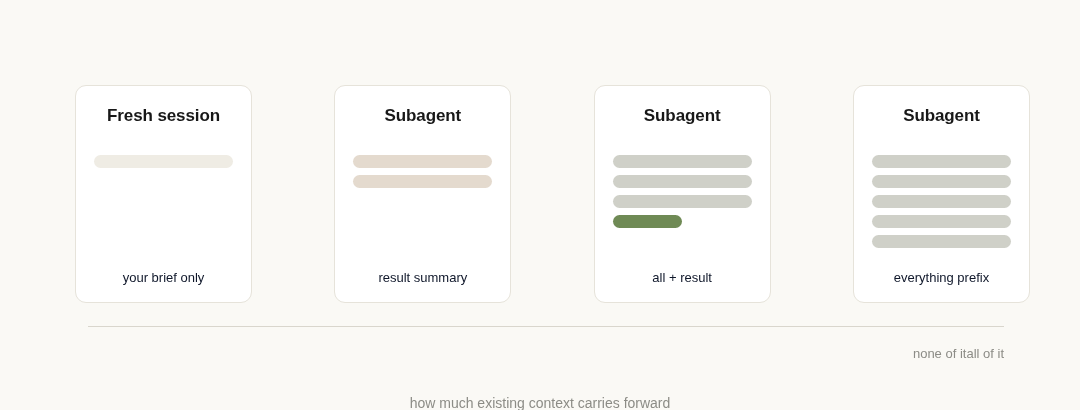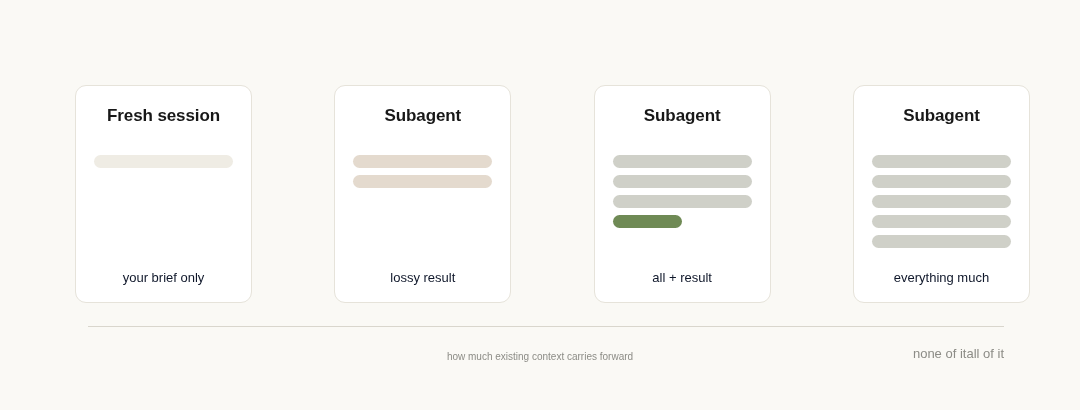--- a/index.html
+++ b/index.html
@@ -139,7 +139,7 @@
           <div class="bar kind-tan" style="width: 100%;"></div>
           <div class="bar kind-tan" style="width: 100%;"></div>
         </div>
-        <div class="card-caption">lossy result</div>
+        <div class="card-caption">result summary</div>
       </div>
       <div class="card">
         <div class="card-title">Subagent</div>

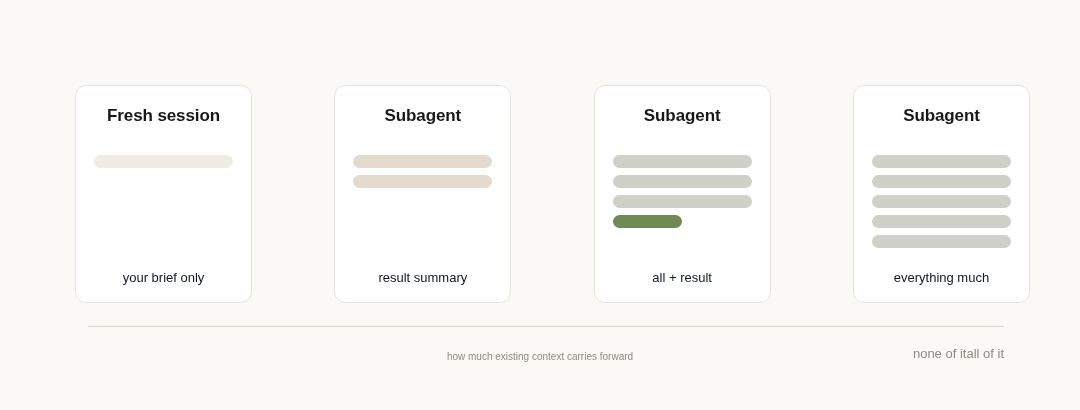--- a/index.html
+++ b/index.html
@@ -160,7 +160,7 @@
           <div class="bar kind-gray" style="width: 100%;"></div>
           <div class="bar kind-gray" style="width: 100%;"></div>
         </div>
-        <div class="card-caption">everything much</div>
+        <div class="card-caption">everything prefix</div>
       </div>
     </div>
 

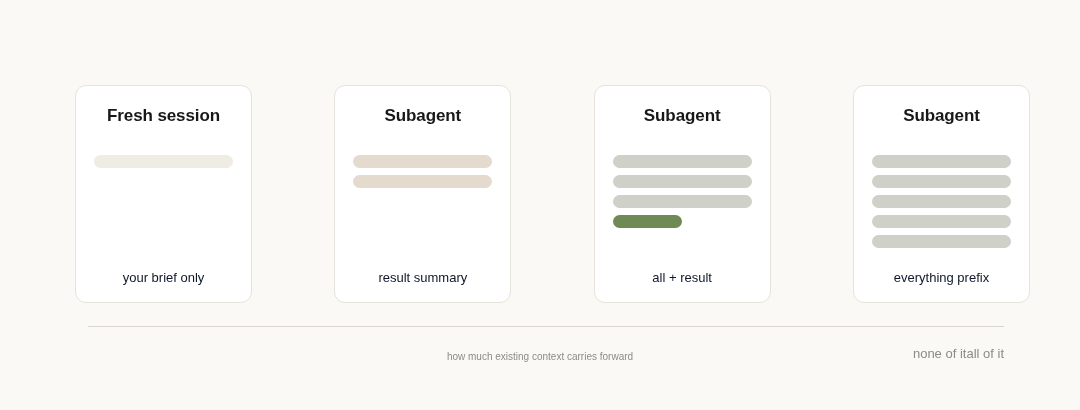--- a/index.html
+++ b/index.html
@@ -113,10 +113,10 @@
   .axis-caption {
     position: absolute;
     left: 0;
-    top: 351px;
+    top: 395px;
     width: 1080px;
     text-align: center;
-    font-size: 10px;
+    font-size: 14px;
     color: #8c8c86;
   }
 </style>

